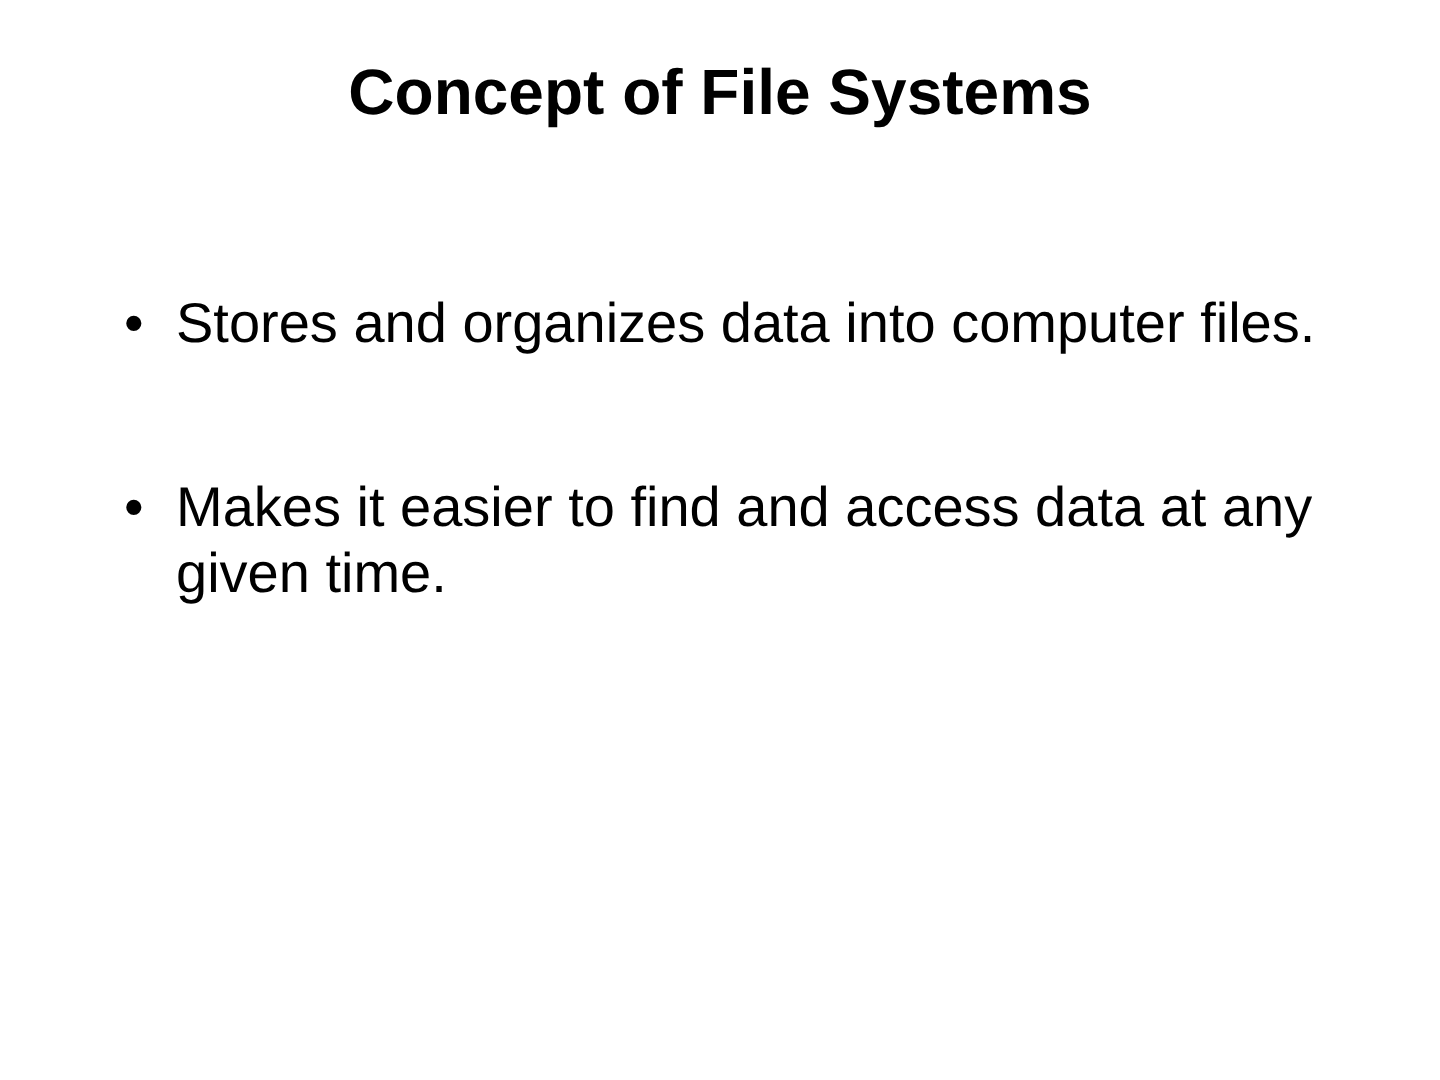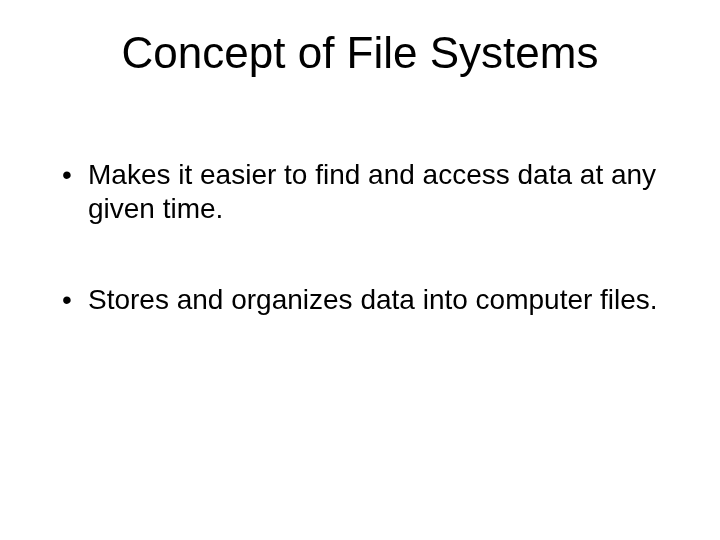--- a/index.html
+++ b/index.html
@@ -11,8 +11,8 @@
       padding: 20px 40px;
     }
     .title {
-      font-size: 44px;
-      font-weight: 400;
+      font-size: 32px;
+      font-weight: 700;
       text-align: center;
       margin-top: 8px;
       margin-bottom: 80px;

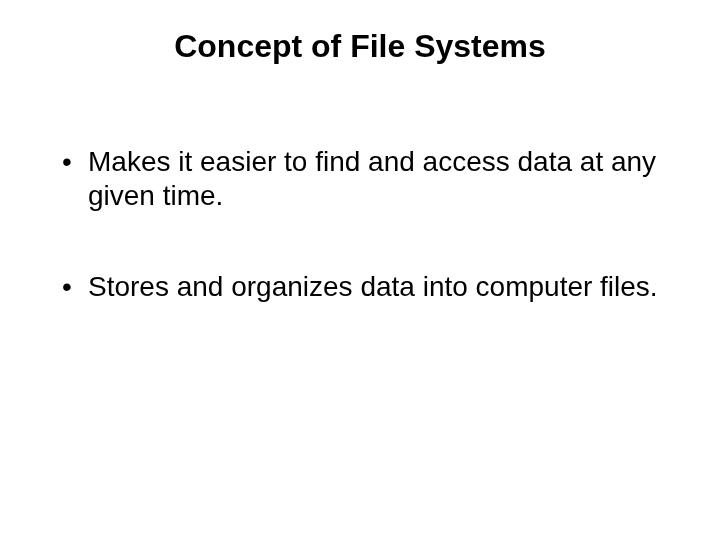--- a/index.html
+++ b/index.html
@@ -43,8 +43,8 @@
 <h1 class="title">Concept of File Systems</h1>
 
 <ul class="bullets">
+  <li>Stores and organizes data into computer files.</li>
   <li>Makes it easier to find and access data at any given time.</li>
-  <li>Stores and organizes data into computer files.</li>
 </ul>
 
 </body></html>

